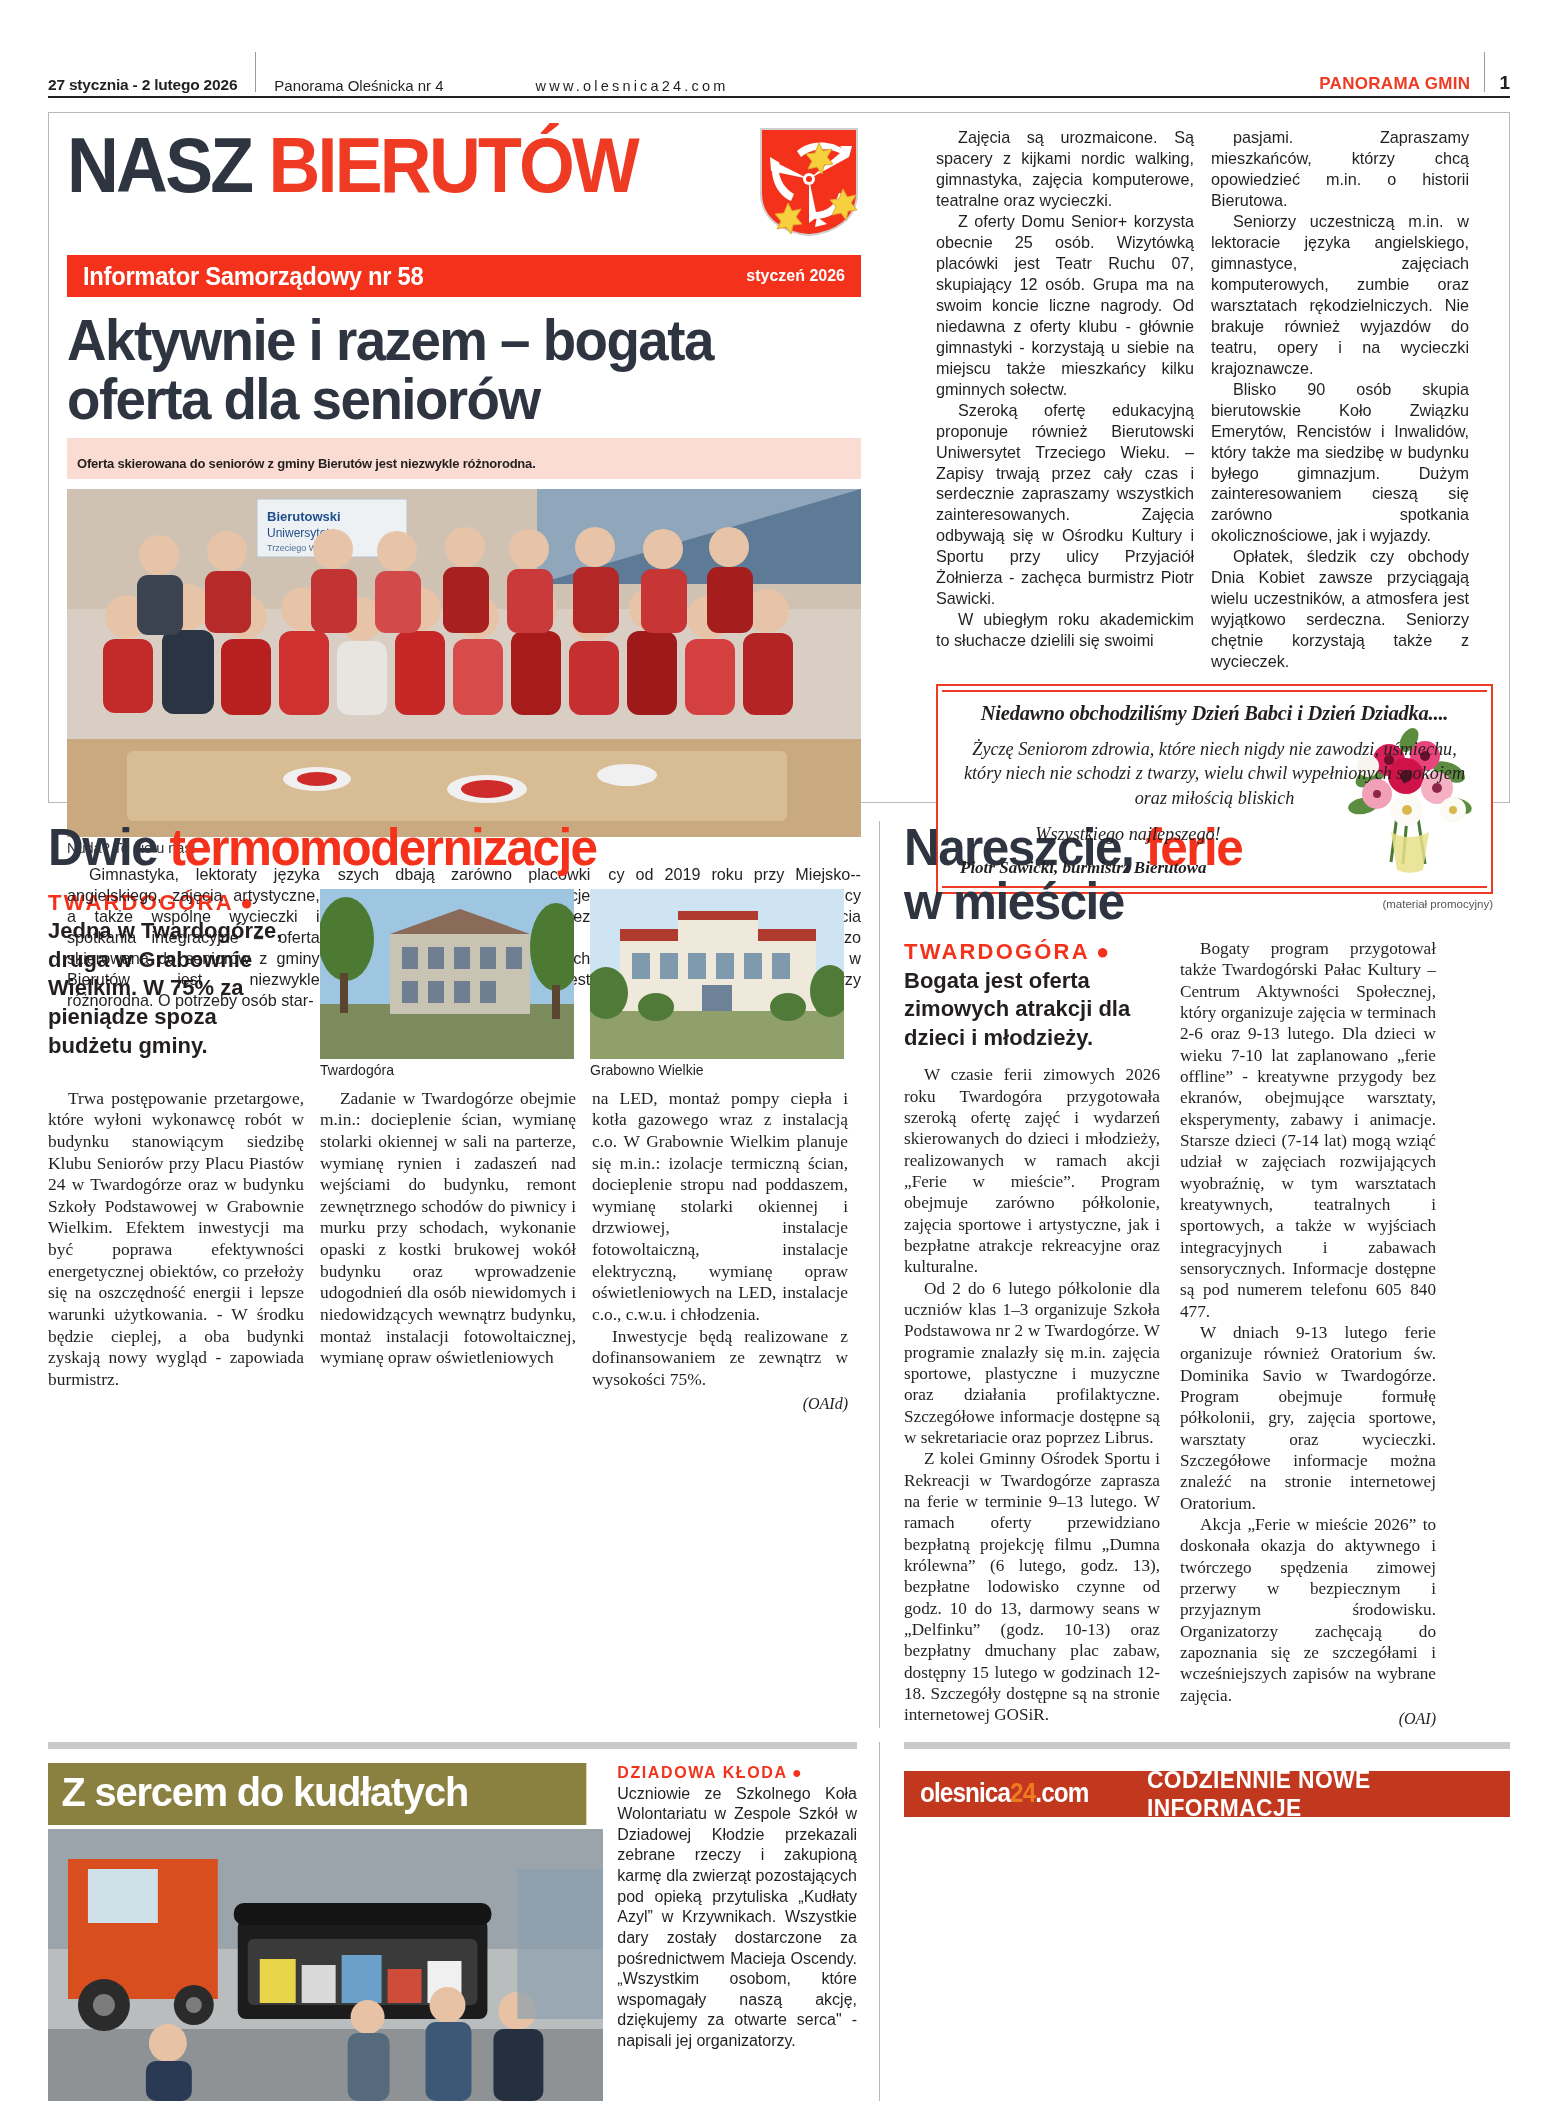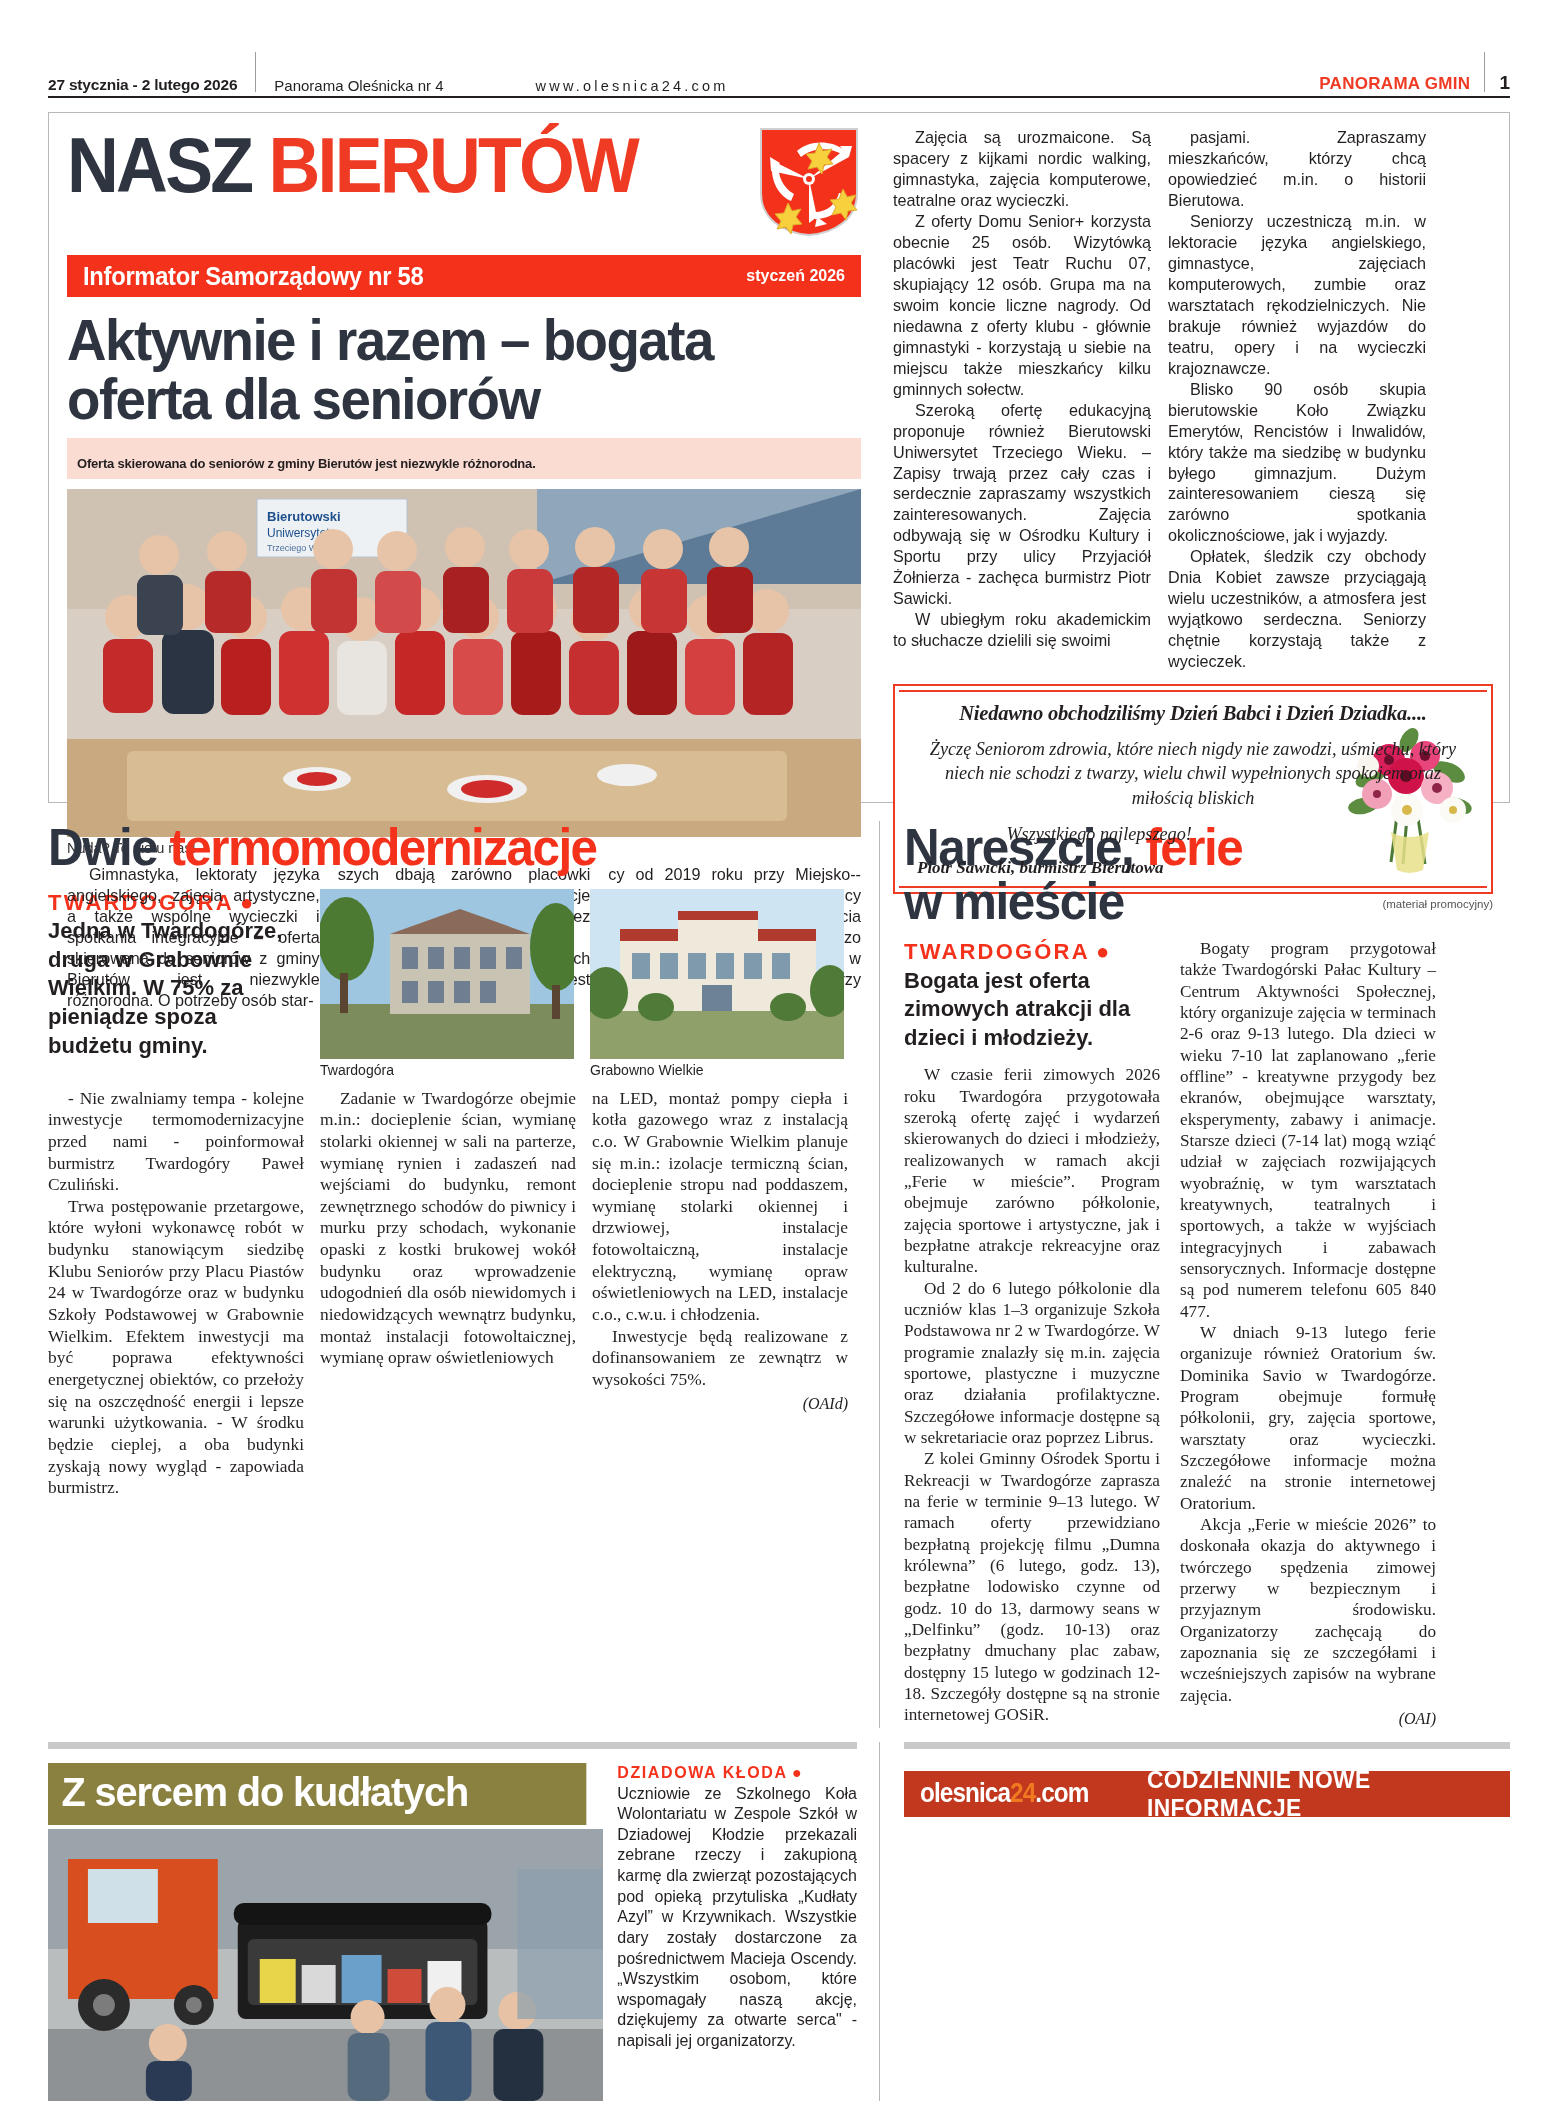--- a/index.html
+++ b/index.html
@@ -37,6 +37,7 @@
     display:flex;
     height:691px;
     box-sizing:border-box;
+    gap:43px;
   }
   .lead-left{width:828px;box-sizing:border-box;padding:16px 16px 10px 18px;position:relative;}
   .lead-right{flex:1;box-sizing:border-box;padding:14px 16px 10px 16px;display:flex;flex-direction:column;}

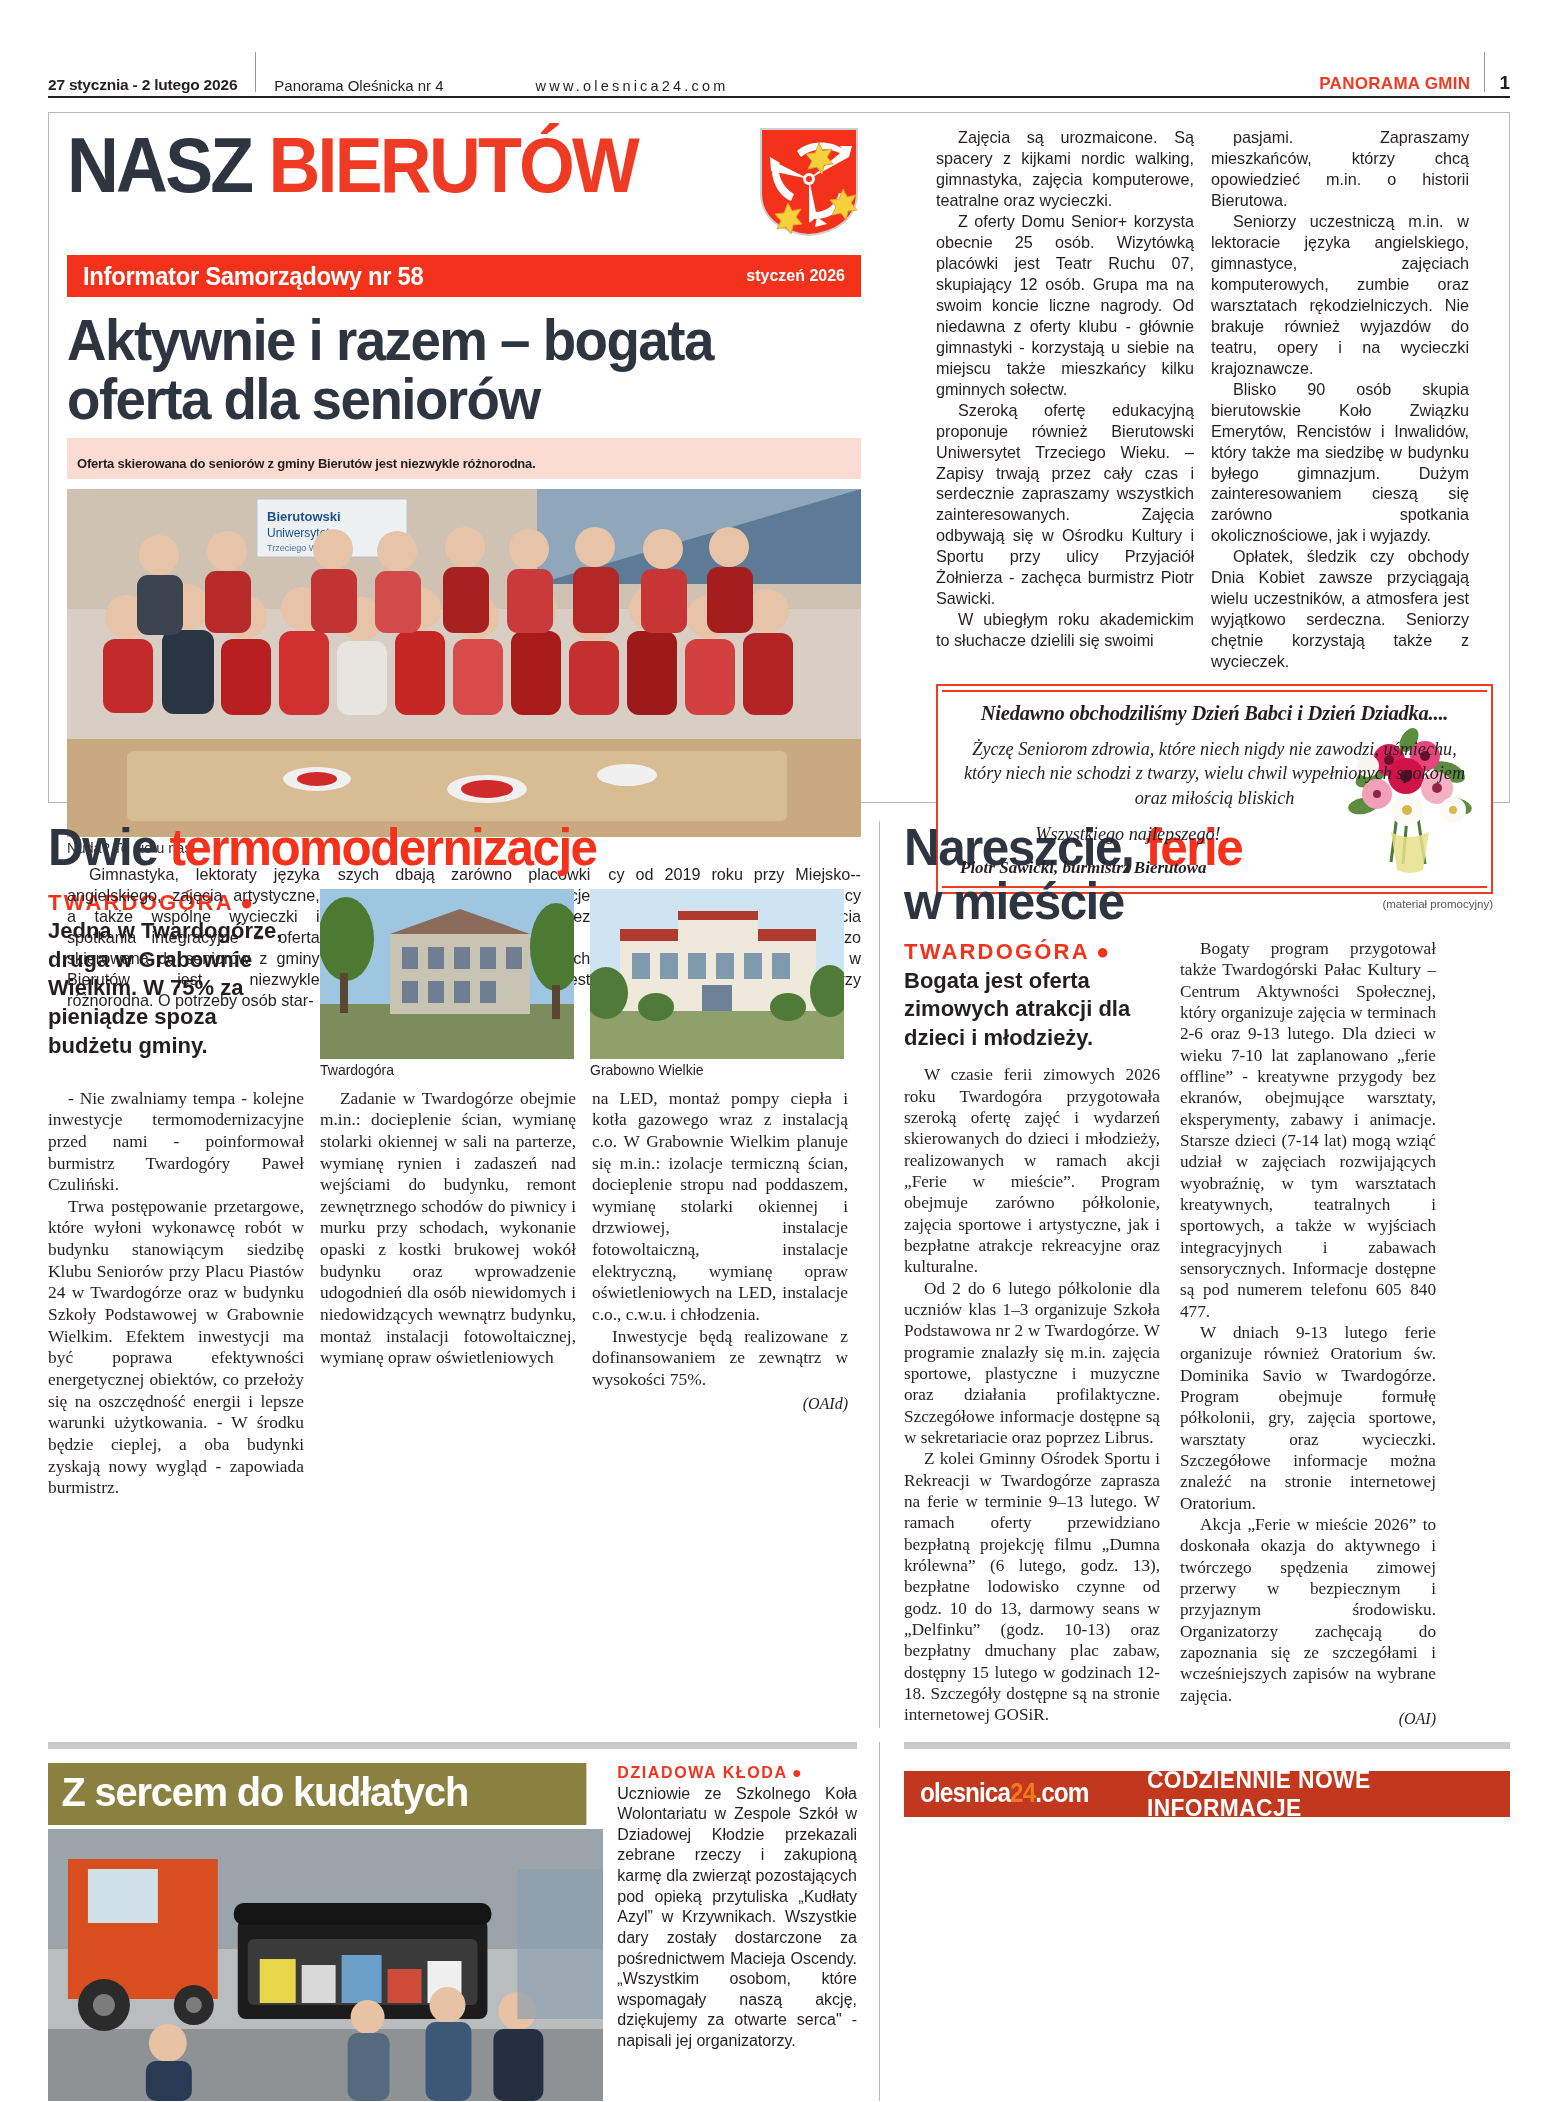--- a/index.html
+++ b/index.html
@@ -442,7 +442,6 @@
 
       <div class="tm-body">
         <div class="c">
-          <p class="serif">- Nie zwalniamy tempa - kolejne inwestycje termomodernizacyjne przed nami - poinformował burmistrz Twardogóry Paweł Czuliński.</p>
           <p class="serif">Trwa postępowanie przetargowe, które wyłoni wykonawcę robót w budynku stanowiącym siedzibę Klubu Seniorów przy Placu Piastów 24 w Twardogórze oraz w budynku Szkoły Podstawowej w Grabownie Wielkim. Efektem inwestycji ma być poprawa efektywności energetycznej obiektów, co przełoży się na oszczędność energii i lepsze warunki użytkowania. - W środku będzie cieplej, a oba budynki zyskają nowy wygląd - zapowiada burmistrz.</p>
         </div>
         <div class="c">

